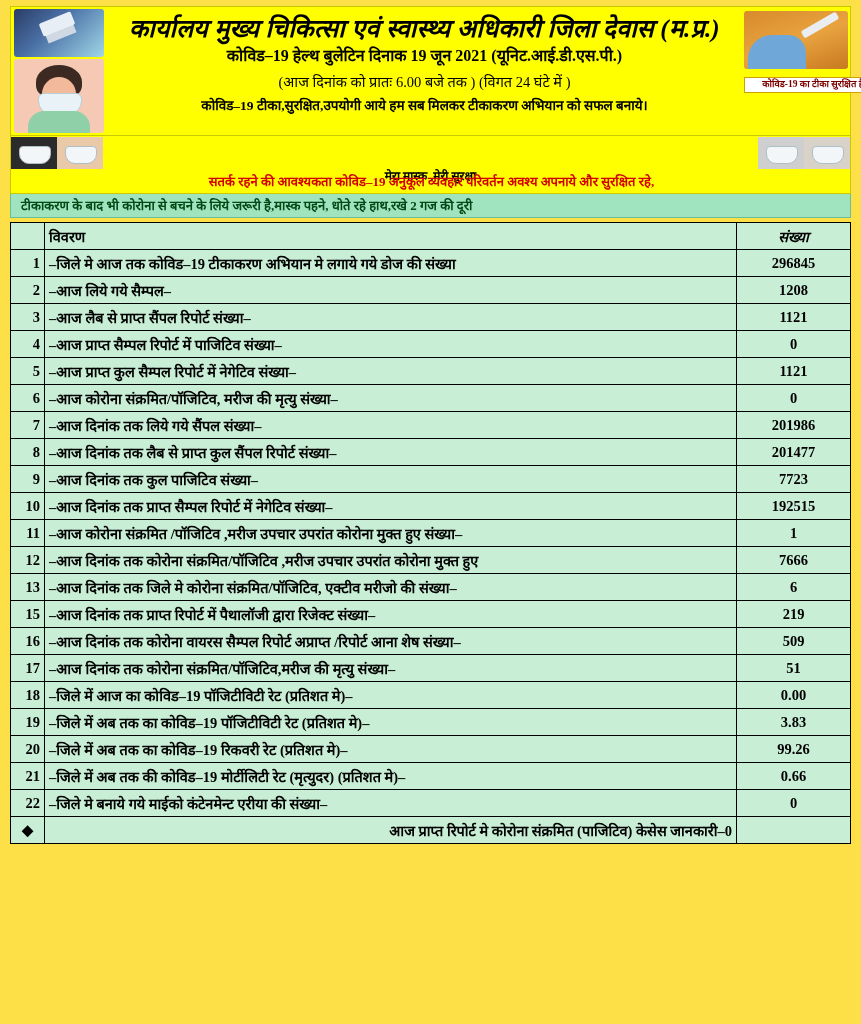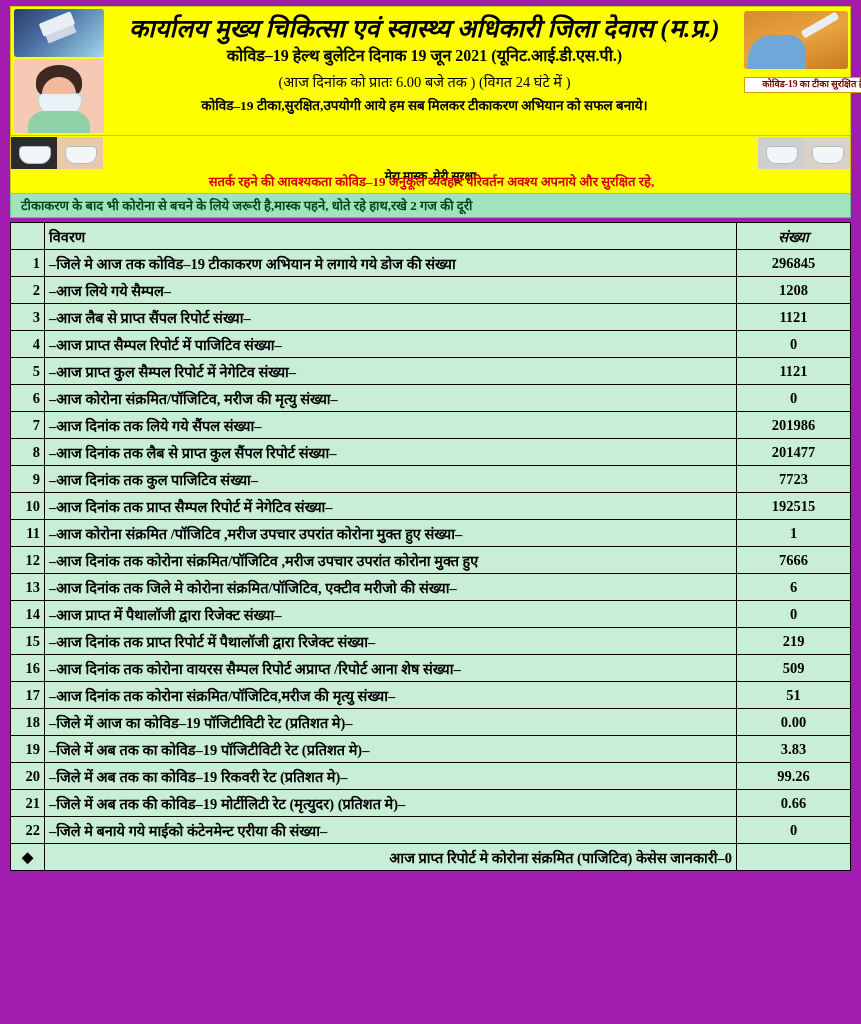--- a/index.html
+++ b/index.html
@@ -14,7 +14,7 @@
     width: 861px;
     height: 1024px;
     position: relative;
-    background: #a21caf;
+    background: #fde047;
     box-sizing: border-box;
     padding: 6px 10px 8px 10px;
   }

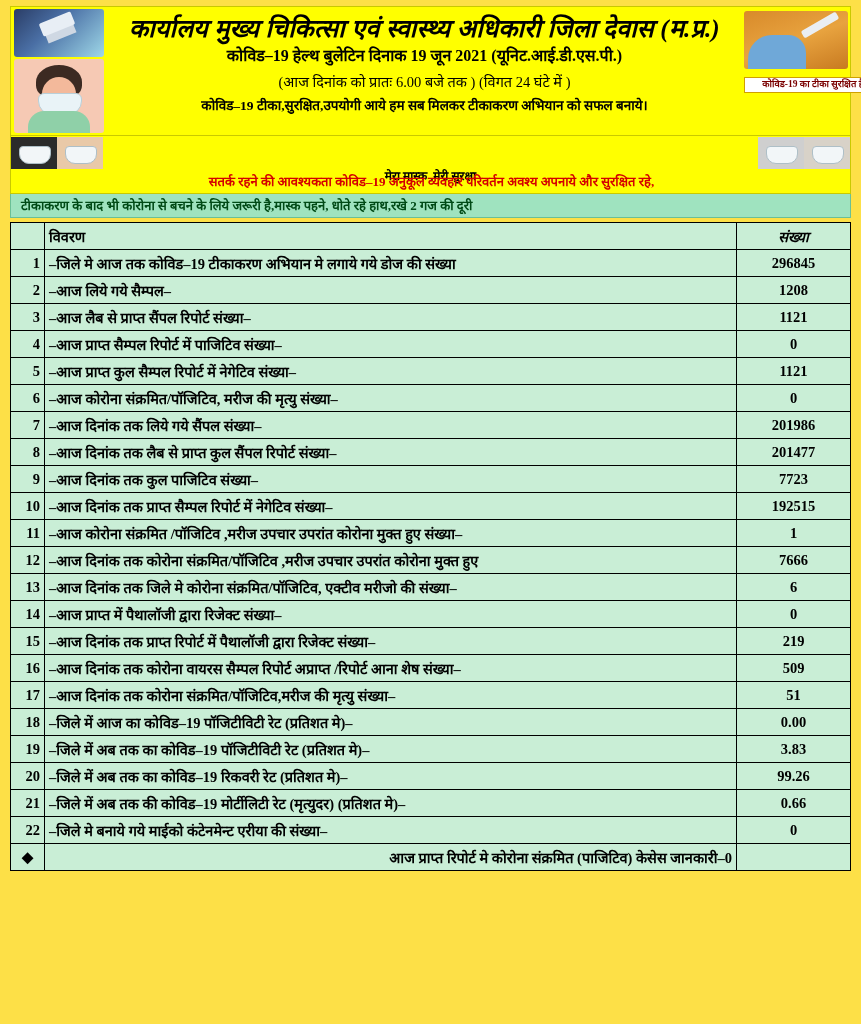--- a/index.html
+++ b/index.html
@@ -394,11 +394,6 @@
           <td class="val">6</td>
         </tr>
         <tr>
-          <td class="sn">14</td>
-          <td class="desc">–आज प्राप्त में पैथालॉजी द्वारा रिजेक्ट संख्या–</td>
-          <td class="val">0</td>
-        </tr>
-        <tr>
           <td class="sn">15</td>
           <td class="desc">–आज दिनांक तक प्राप्त रिपोर्ट में पैथालॉजी द्वारा रिजेक्ट संख्या–</td>
           <td class="val">219</td>

